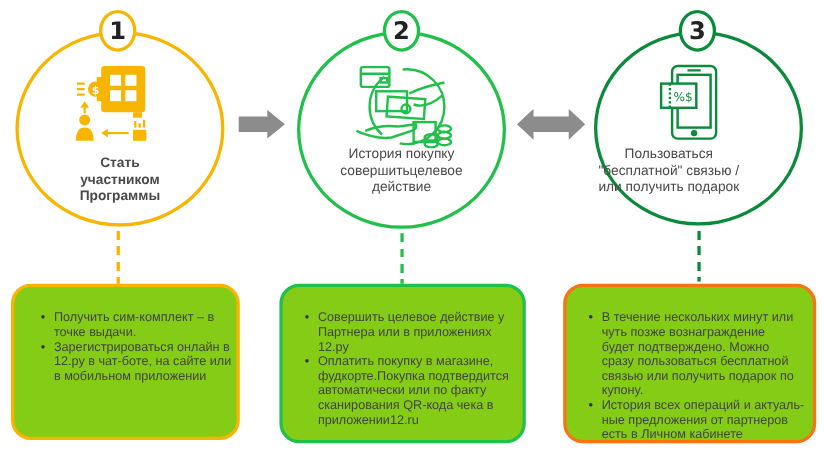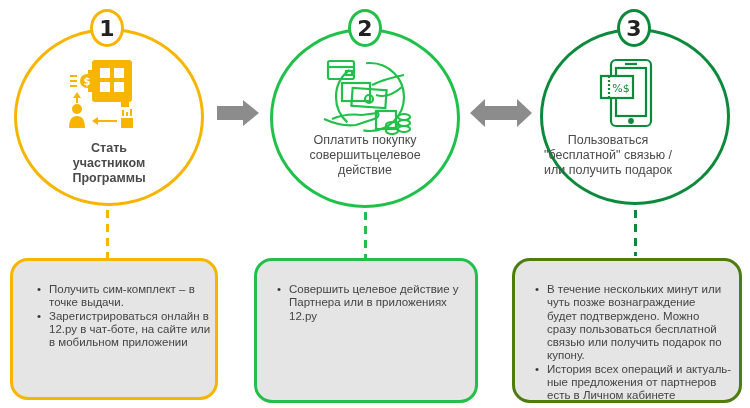--- a/index.html
+++ b/index.html
@@ -94,7 +94,7 @@
   </g>
 </svg>
 <div class="circle-label" style="left:290px; top:133px; width:150px;">
-  <div>Оплатить покупку</div>
+  <div>История покупку</div>
   <div>совершитьцелевое</div>
   <div>действие</div>
 </div>

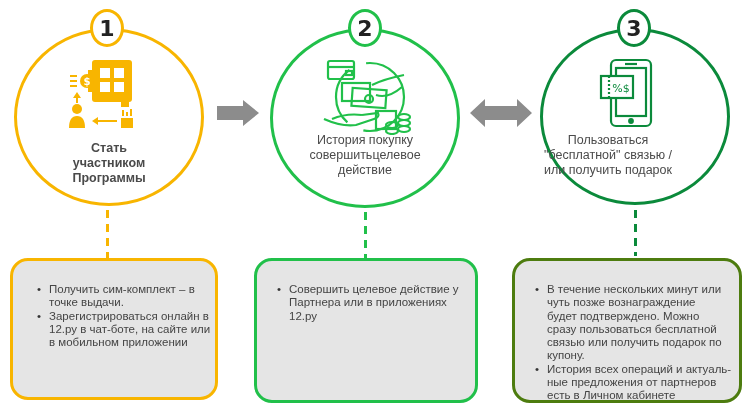--- a/index.html
+++ b/index.html
@@ -12,7 +12,7 @@
   .circle-label { position:absolute; text-align:center; font-size:12.5px; line-height:15px; color:#4a4a4a; }
   .icon { position:absolute; }
   .dash { position:absolute; width:3px; }
-  .box { position:absolute; border-radius:18px; box-sizing:border-box; background:#e5e5e5; }
+  .box { position:absolute; border-radius:18px; box-sizing:border-box; background:#84cc16; }
   .box ul { margin:0; padding:0 0 0 22px; list-style:none; }
   .box li { position:relative; font-size:11.5px; line-height:13.3px; color:#444; }
   .box li::before { content:"•"; position:absolute; left:-12px; top:0; color:#333; }

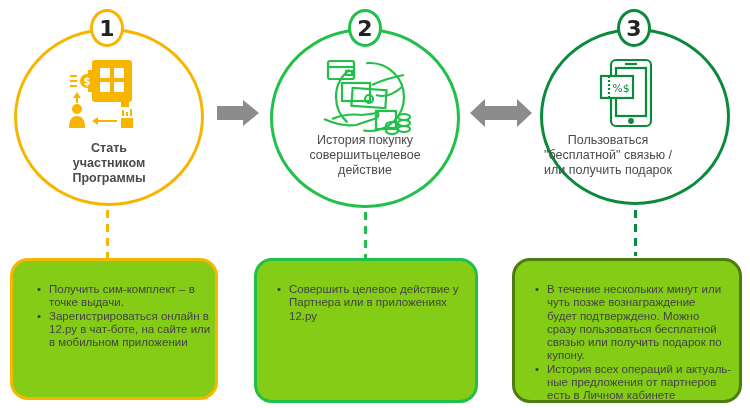--- a/index.html
+++ b/index.html
@@ -130,7 +130,7 @@
   <div>или получить подарок</div>
 </div>
 <div class="dash" style="left:634px; top:210px; height:46px; background:repeating-linear-gradient(to bottom,#0b8a3b 0 8px,transparent 8px 14px);"></div>
-<div class="box" style="left:512px; top:258px; width:230px; height:145px; border:3px solid #4d7c0f; padding:22px 8px 0 10px;">
+<div class="box" style="left:512px; top:258px; width:230px; height:145px; border:3px solid #f97316; padding:22px 8px 0 10px;">
   <ul>
     <li style="width:178px;">В течение нескольких минут или чуть позже вознаграждение будет подтверждено. Можно сразу пользоваться бесплатной связью или получить подарок по купону.</li>
     <li style="width:190px;">История всех операций и актуаль-ные предложения от партнеров есть в Личном кабинете</li>

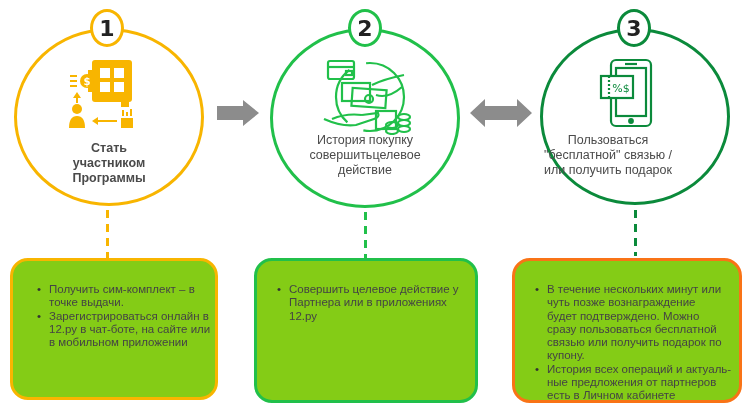--- a/index.html
+++ b/index.html
@@ -102,6 +102,7 @@
 <div class="box" style="left:254px; top:258px; width:224px; height:145px; border:3px solid #21c04a; padding:22px 8px 16px 10px;">
   <ul>
     <li style="width:180px;">Совершить целевое действие у Партнера или в приложениях 12.ру</li>
+    <li style="width:182px;">Оплатить покупку в магазине, фудкорте.Покупка подтвердится автоматически или по факту сканирования QR-кода чека в приложении12.ru</li>
   </ul>
 </div>
 

